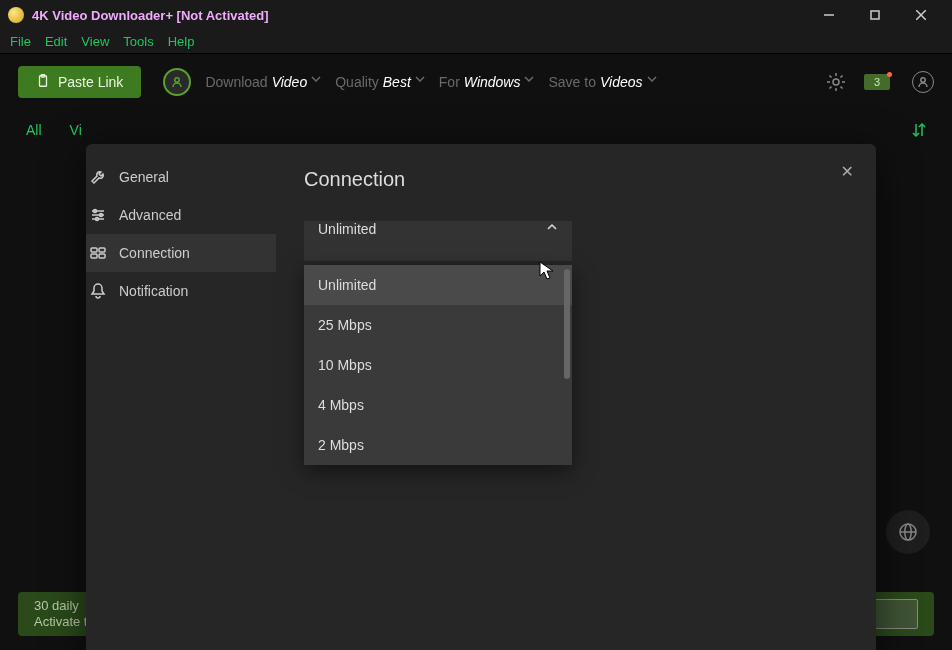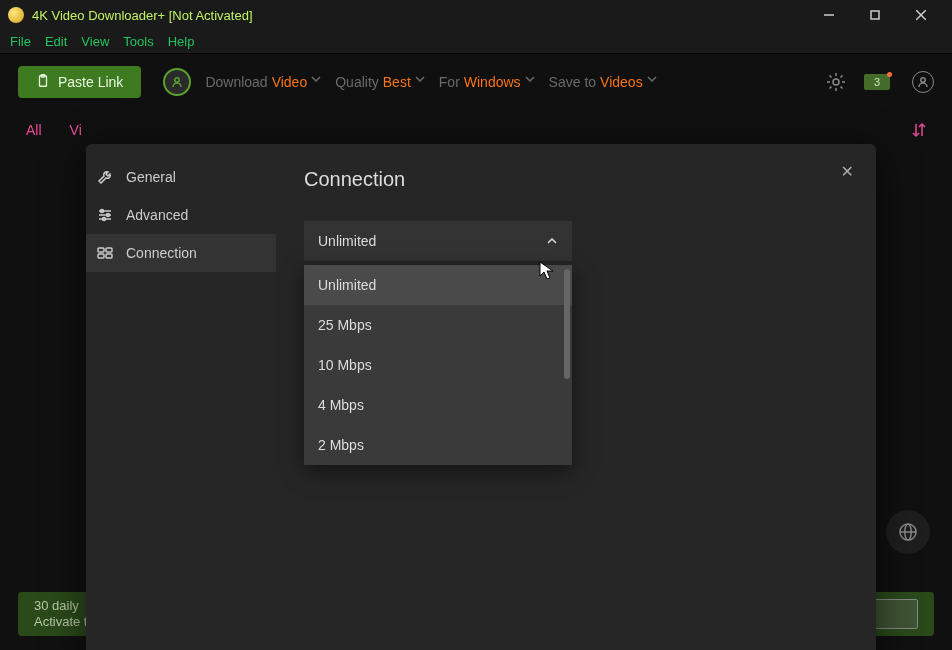--- a/index.html
+++ b/index.html
@@ -6,7 +6,7 @@
   body { width: 952px; height: 650px; background: #000; overflow: hidden; position: relative; }
 
   
-  .titlebar { height: 30px; background: #1a1a1a; display: flex; align-items: center; padding: 12px 8px; color: #bef264; font-size: 13px; }
+  .titlebar { height: 30px; background: #1a1a1a; display: flex; align-items: center; padding: 12px 8px; color: #f0abfc; font-size: 13px; font-weight: bold; }
   .titlebar .appicon { width: 16px; height: 16px; border-radius: 50%; background: radial-gradient(circle at 35% 35%, #ffe680, #d4a017); margin-right: 8px; }
   .titlebar .title { flex: 1; }
   .winctrls { display: flex; }

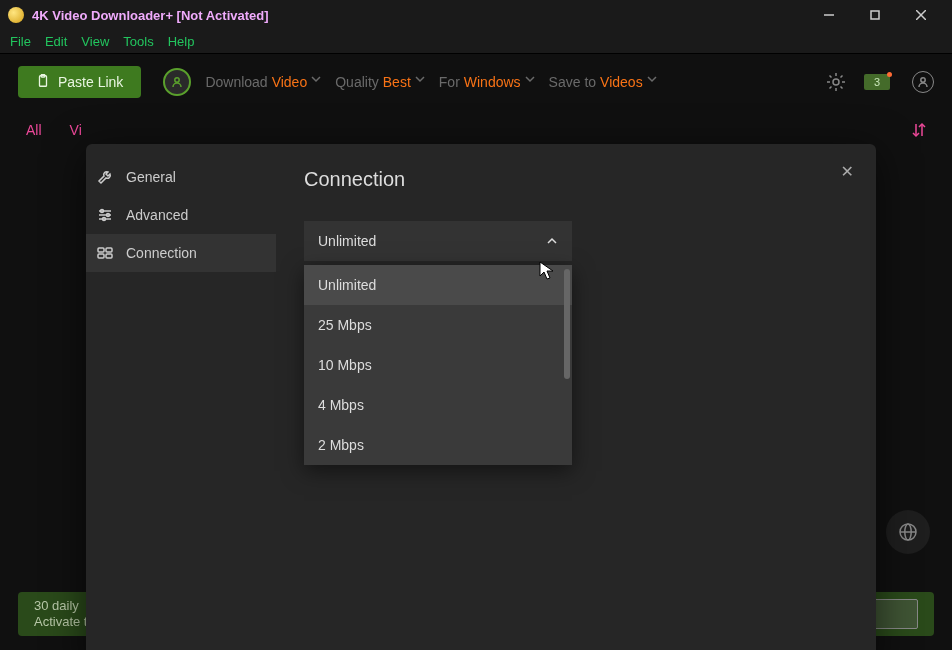--- a/index.html
+++ b/index.html
@@ -27,7 +27,7 @@
   .avatar-green { width: 28px; height: 28px; border-radius: 50%; background: #2a2a2a; border: 2px solid #5aa02c; display: flex; align-items: center; justify-content: center; margin-left: 8px; }
   .avatar-green svg { width: 12px; height: 12px; stroke: #5aa02c; }
   .tb-item { display: flex; align-items: flex-start; gap: 4px; }
-  .tb-item .val { color: #f97316; }
+  .tb-item .val { color: #ffffff; font-style: italic; }
   .chev { width: 10px; height: 10px; }
   .spacer { flex: 1; }
   .gear { width: 20px; height: 20px; color: #888; }

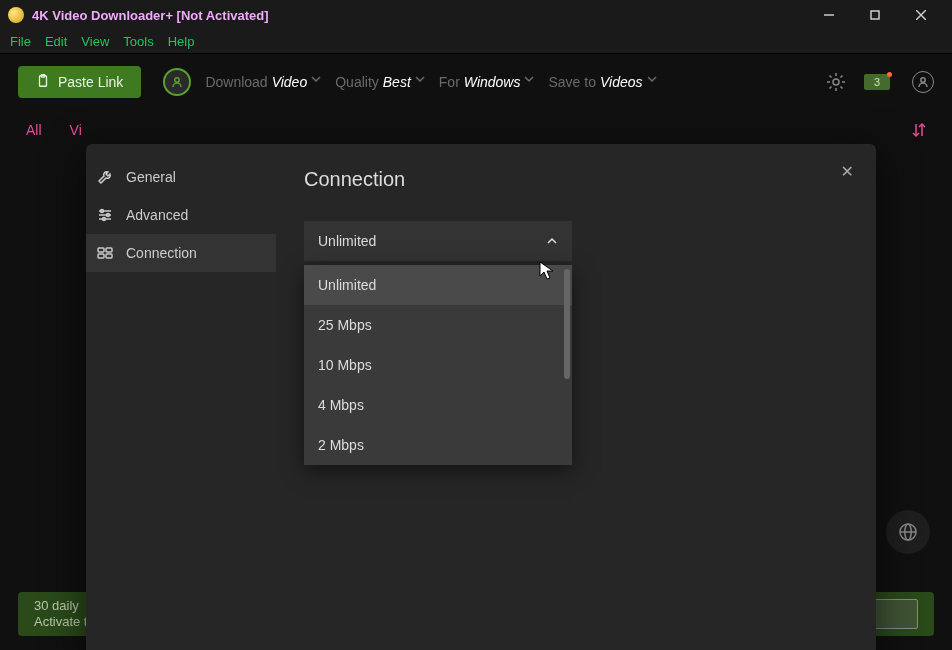--- a/index.html
+++ b/index.html
@@ -37,7 +37,7 @@
   .usercircle svg { width: 12px; height: 12px; stroke: #888; }
 
   
-  .filters { height: 40px; display: flex; align-items: center; padding: 0 26px; gap: 28px; color: #ec4899; font-size: 14px; }
+  .filters { height: 40px; display: flex; align-items: center; padding: 0 26px; gap: 28px; color: #22c55e; font-size: 14px; }
   .filters .right { margin-left: auto; display: flex; gap: 20px; }
 
   

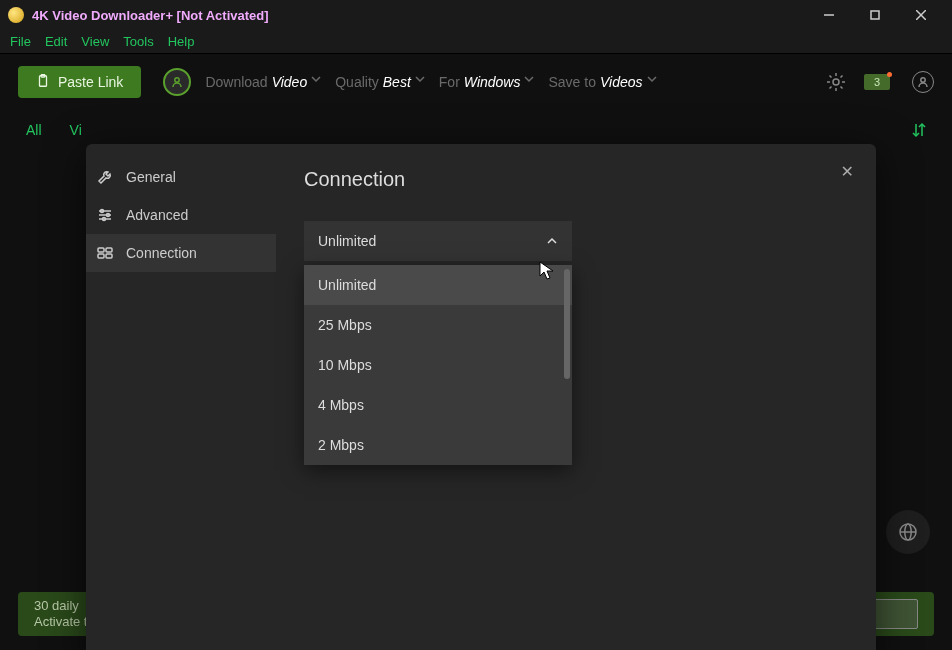--- a/index.html
+++ b/index.html
@@ -59,7 +59,7 @@
   
   .modal { position: absolute; left: 86px; top: 90px; width: 790px; height: 524px; background: #262626; border-radius: 6px; display: flex; box-shadow: 0 8px 40px rgba(0,0,0,.6); }
   .modal-side { width: 190px; padding: 14px 0; }
-  .side-item { display: flex; align-items: center; gap: 12px; padding: 10px 10px; color: #ccc; font-size: 14px; }
+  .side-item { display: flex; align-items: center; gap: 12px; padding: 10px 3px; color: #ccc; font-size: 14px; }
   .side-item.active { background: #333; }
   .side-item svg { width: 18px; height: 18px; flex-shrink: 0; }
 

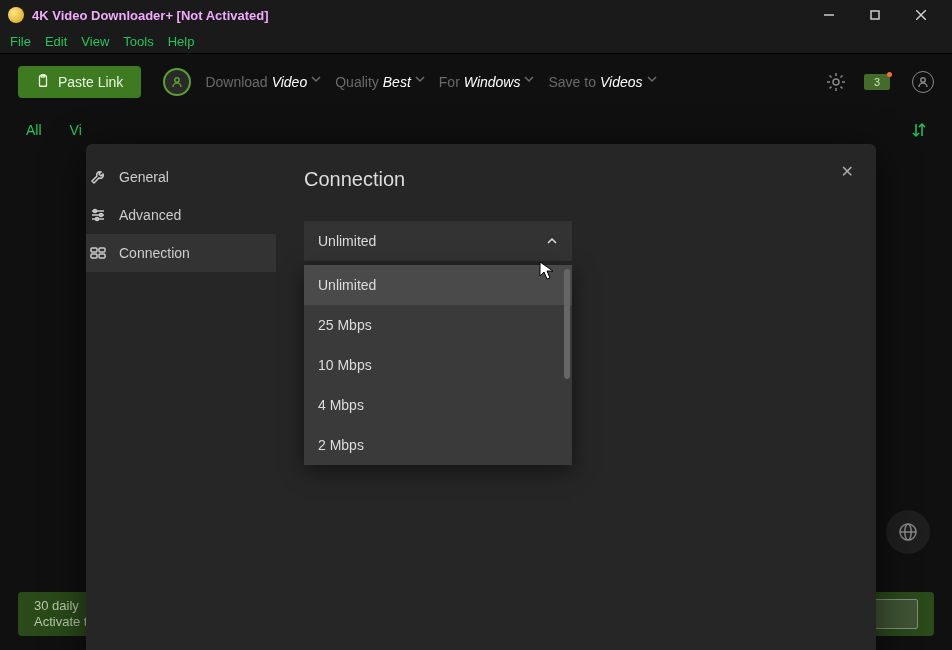--- a/index.html
+++ b/index.html
@@ -68,7 +68,7 @@
   .modal-close { position: absolute; top: 18px; right: 22px; color: #aaa; font-size: 16px; }
 
   .field-label { color: #aaa; font-size: 14px; margin-bottom: 10px; }
-  .select { width: 268px; height: 40px; background: #333; display: flex; align-items: center; justify-content: space-between; padding: 0 14px; color: #ddd; font-size: 14px; position: relative; }
+  .select { width: 268px; height: 40px; background: #333; display: flex; align-items: flex-start; justify-content: space-between; padding: 0 14px; color: #ddd; font-size: 14px; position: relative; }
 
   
   .dropdown { position: absolute; left: 0; top: 44px; width: 268px; background: #3a3a3a; box-shadow: 0 6px 20px rgba(0,0,0,.5); }

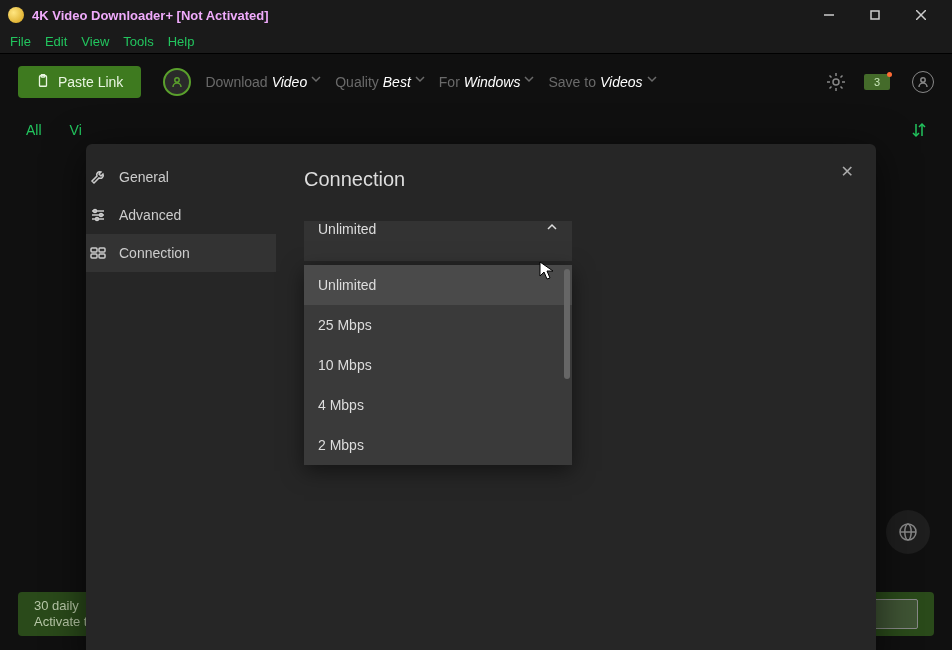--- a/index.html
+++ b/index.html
@@ -243,6 +243,13 @@
           </svg>
         <span>Connection</span>
       </div>
+      <div class="side-item">
+        <svg viewBox="0 0 18 18">
+            <path d="M9 2a4 4 0 0 0-4 4v3l-2 3h12l-2-3V6a4 4 0 0 0-4-4z"></path>
+            <path d="M7 14a2 2 0 0 0 4 0"></path>
+          </svg>
+        <span>Notification</span>
+      </div>
 
     </div>
 

